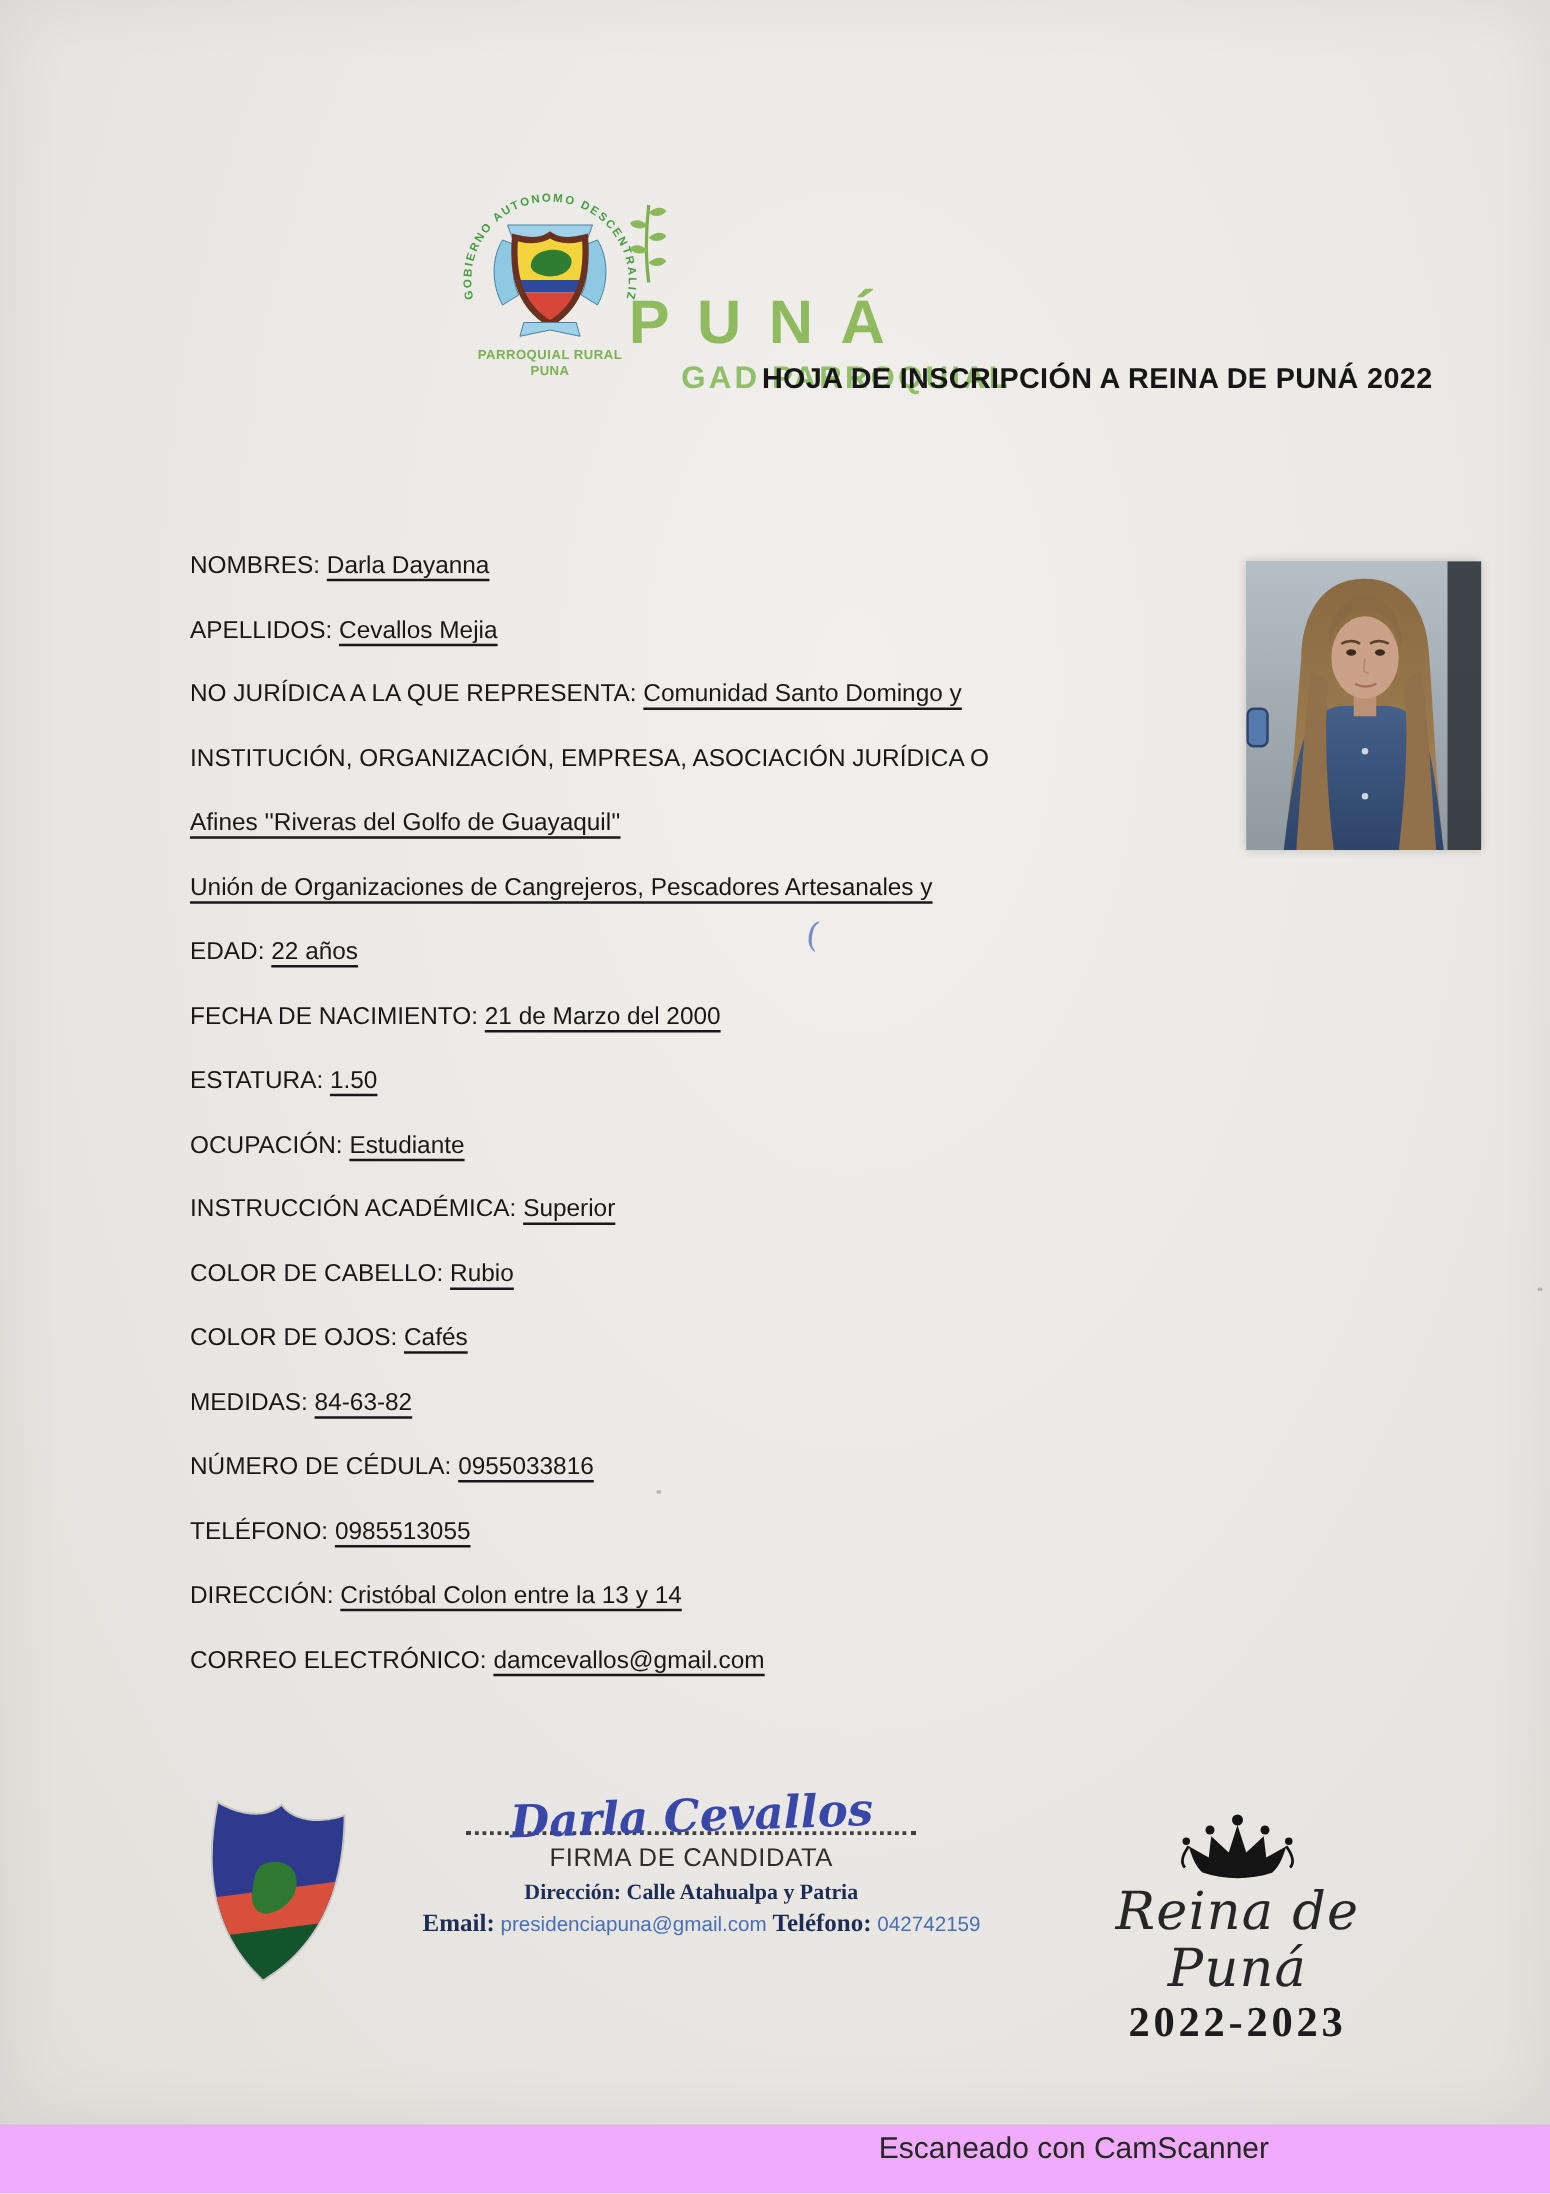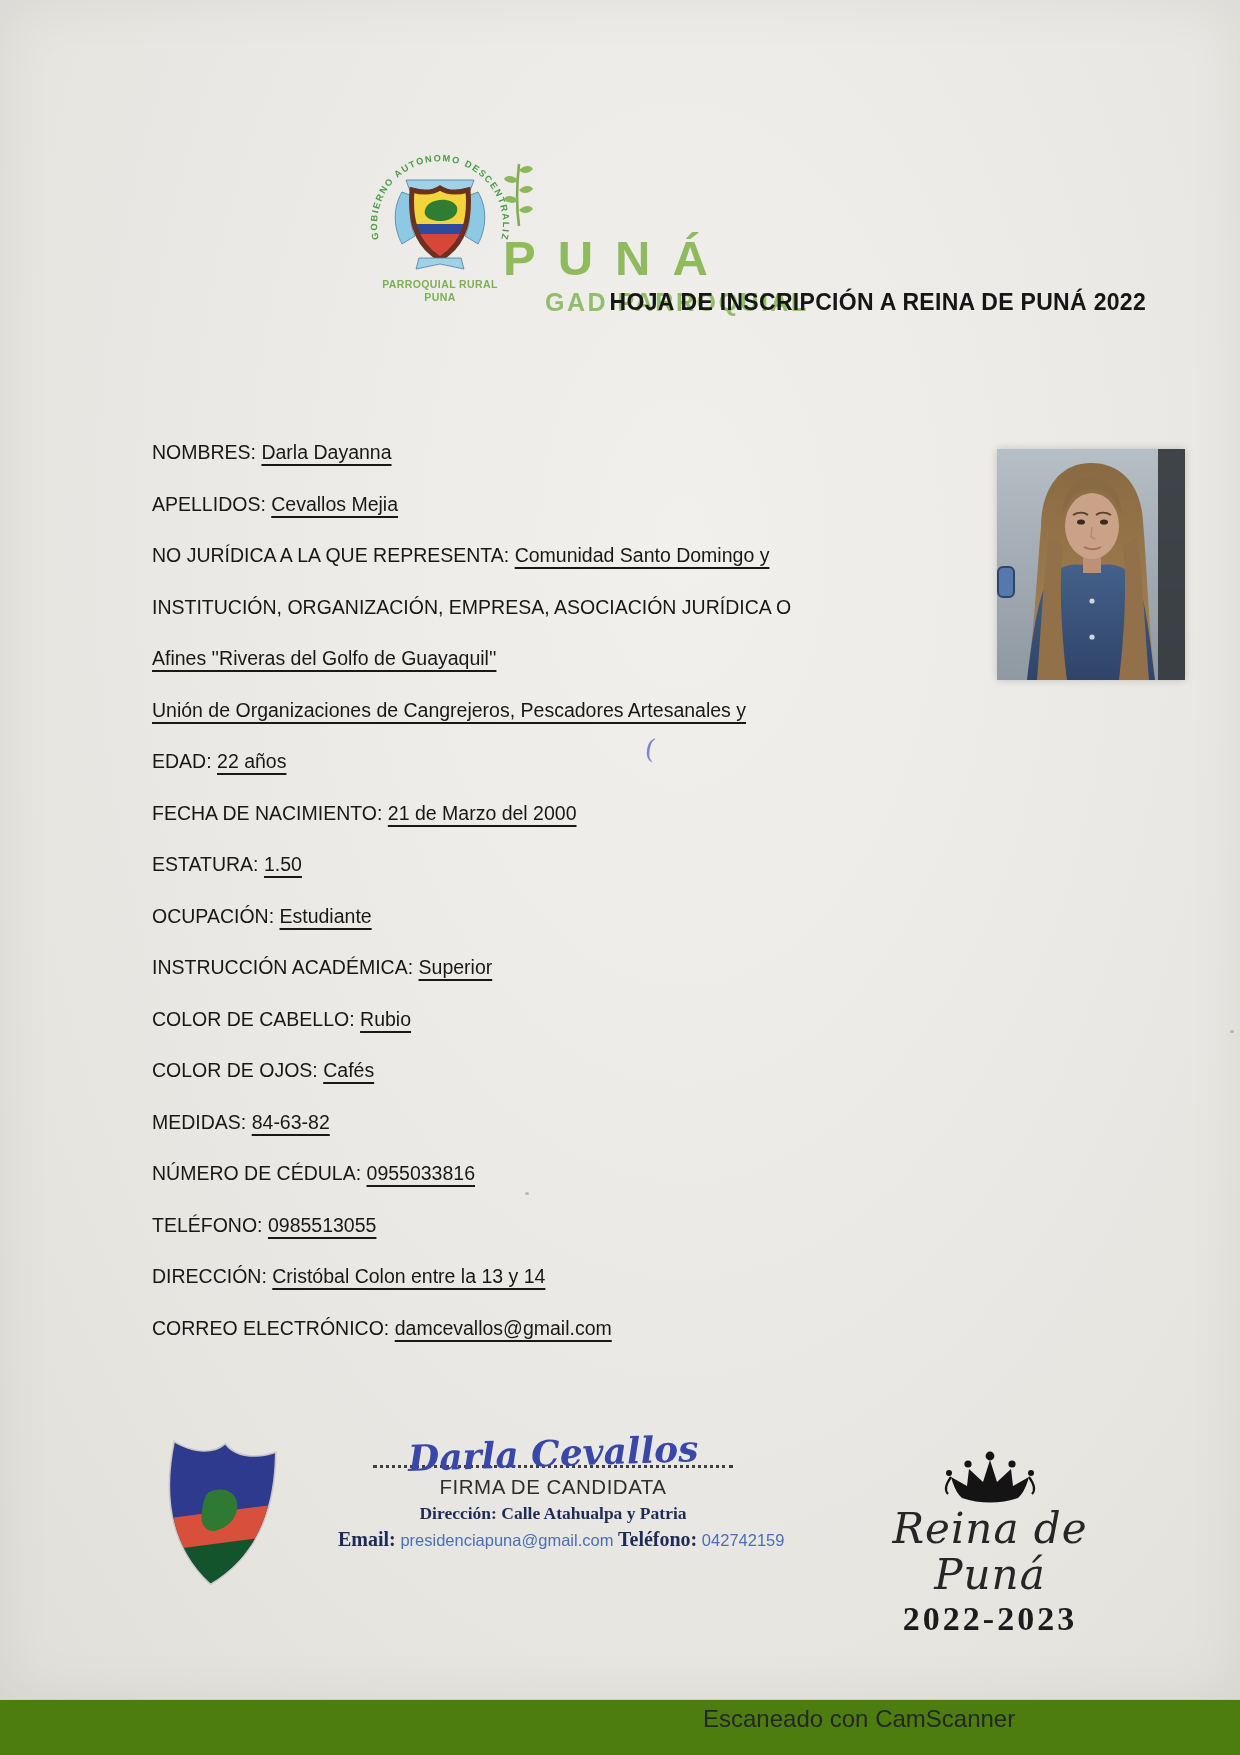--- a/index.html
+++ b/index.html
@@ -63,7 +63,7 @@
     letter-spacing:3px; color:#1c1c1c; margin-top:2px; }
 
   
-  .scan-footer { position:absolute; left:0; top:1700px; width:1240px; height:55px; background:#4d7c0f; }
+  .scan-footer { position:absolute; left:0; top:1700px; width:1240px; height:55px; background:#f0abfc; }
   .scan-footer span { position:absolute; left:703px; top:5px; font-size:24px; color:#262626; }
 </style>
 </head>

